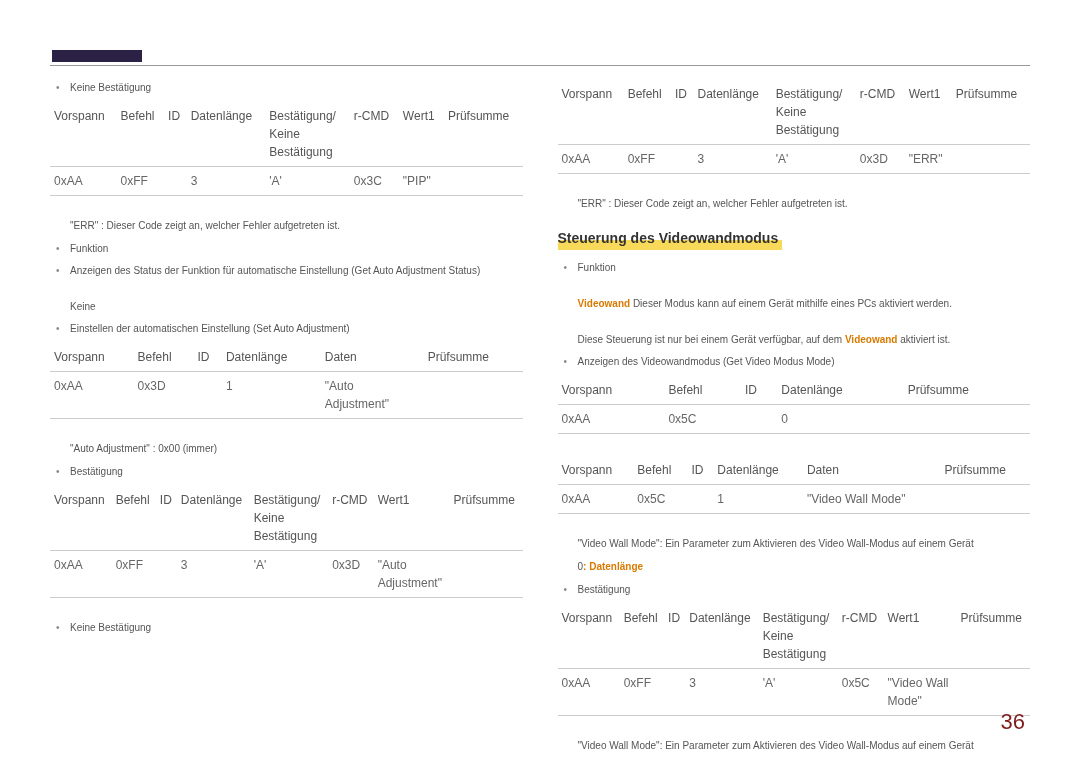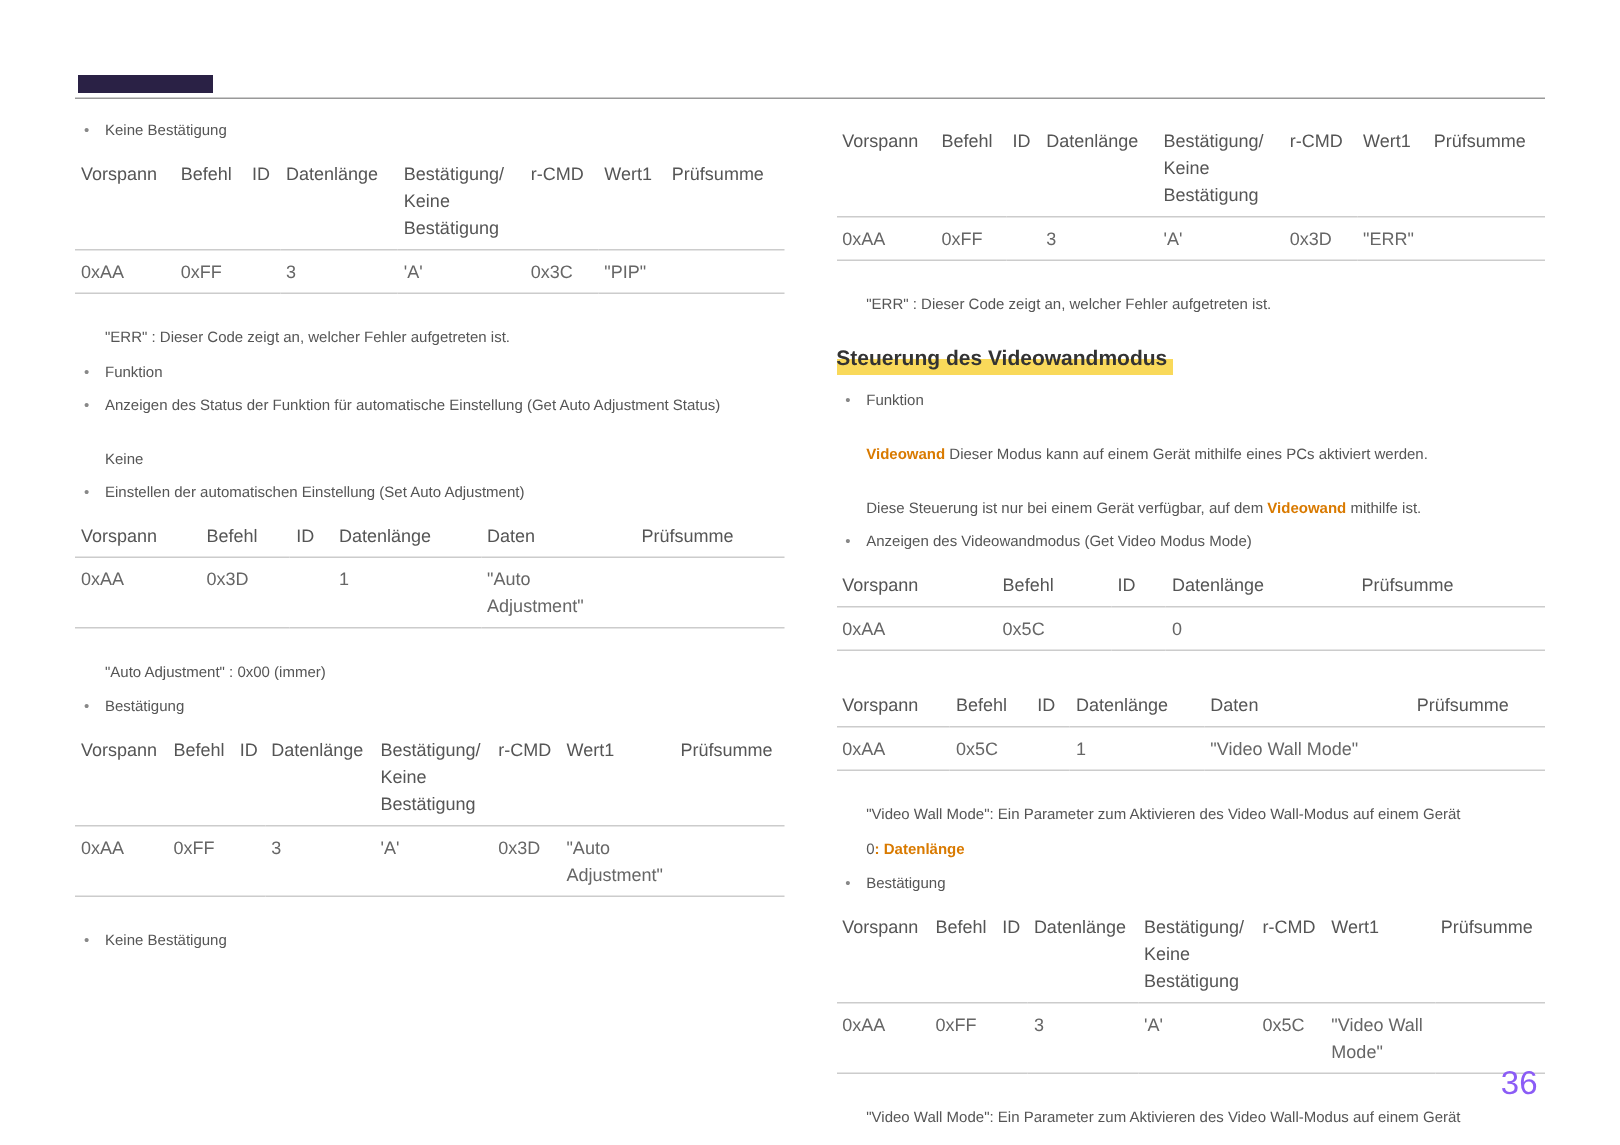--- a/index.html
+++ b/index.html
@@ -205,7 +205,7 @@
         <span>Funktion</span>
         <ul class="sub">
           <li><span class="orange">Videowand</span><span> Dieser Modus kann auf einem Gerät mithilfe eines PCs aktiviert werden.</span></li>
-          <li><span>Diese Steuerung ist nur bei einem Gerät verfügbar, auf dem </span><span class="orange">Videowand</span><span> mithilfe ist.</span></li>
+          <li><span>Diese Steuerung ist nur bei einem Gerät verfügbar, auf dem </span><span class="orange">Videowand</span><span> aktiviert ist.</span></li>
         </ul>
       </li>
       <li>Anzeigen des Videowandmodus (Get Video Modus Mode)</li>

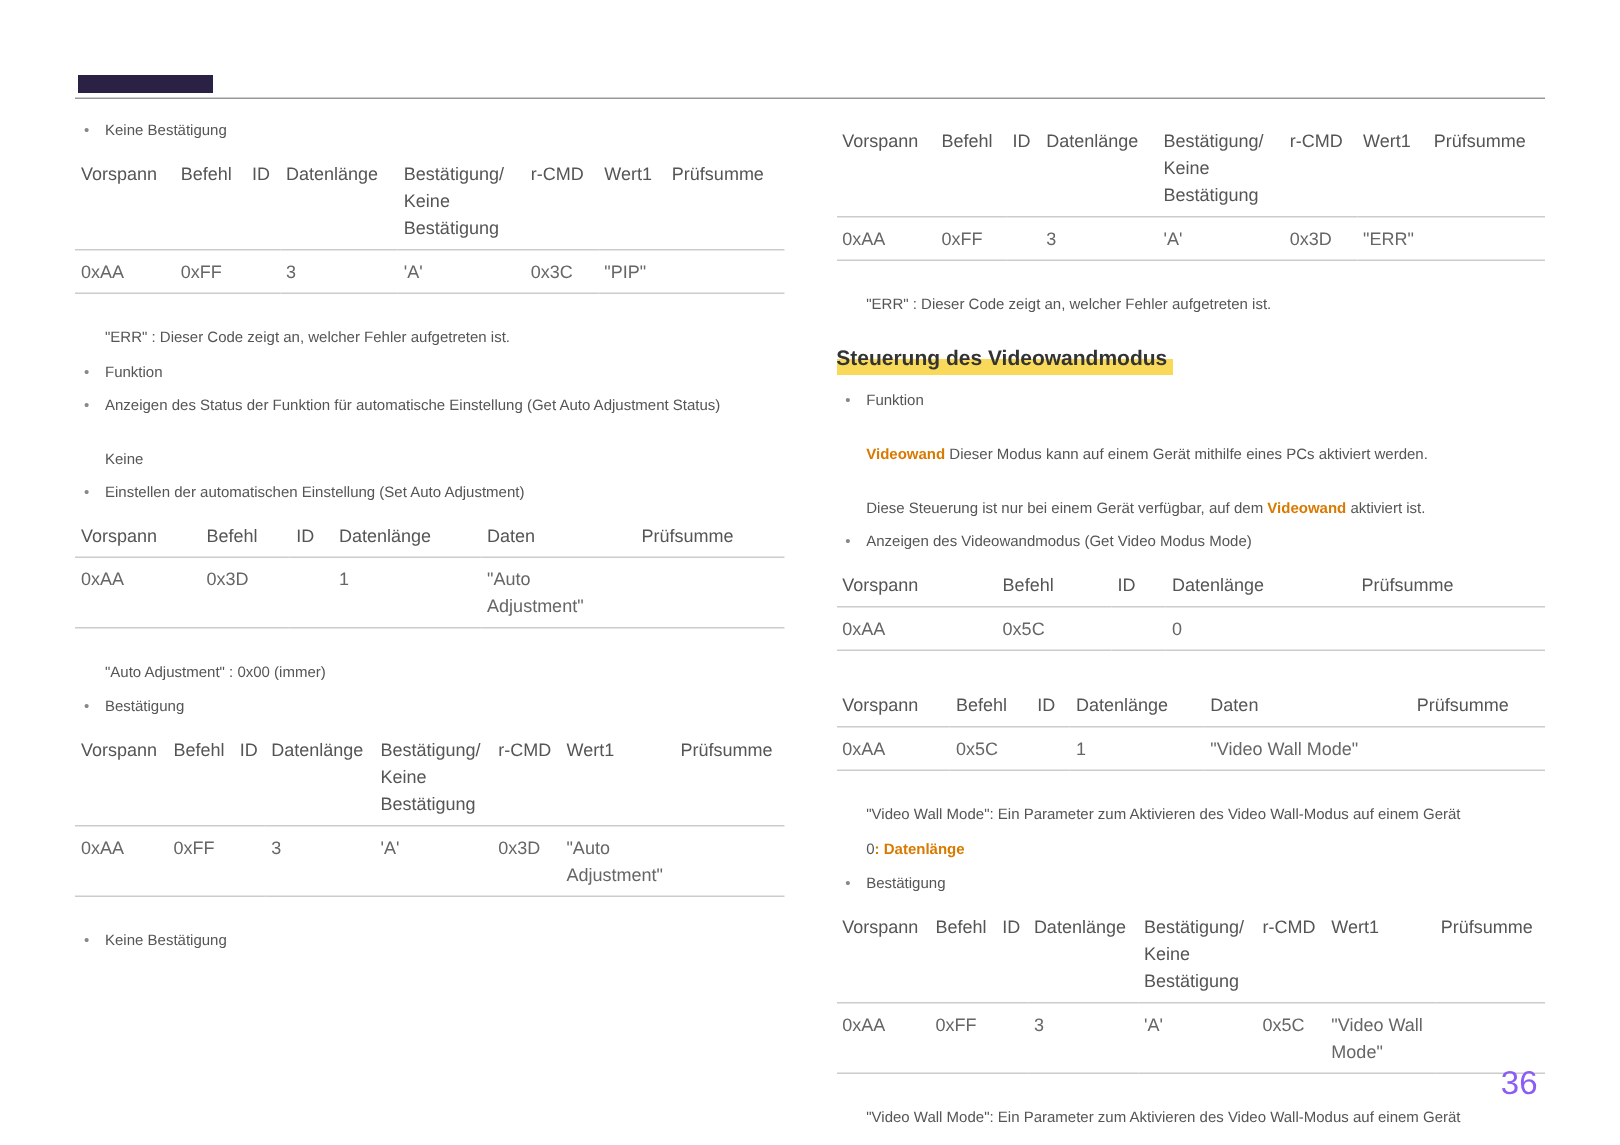--- a/index.html
+++ b/index.html
@@ -38,7 +38,7 @@
   table th, table td { text-align: left; padding: 5px 4px; border-bottom: 1px solid #ccc; font-weight: normal; vertical-align: top;}
   table th { color: #555; }
   .orange { color: #d97a00; font-weight: bold; }
-  .page-num { position: absolute; right: 55px; bottom: 25px; font-size: 22px; color: #8b5cf6; }
+  .page-num { position: absolute; right: 55px; bottom: 25px; font-size: 22px; color: #7f1d1d; }
   .tight { margin-bottom: 4px; }
 </style>
 </head>

